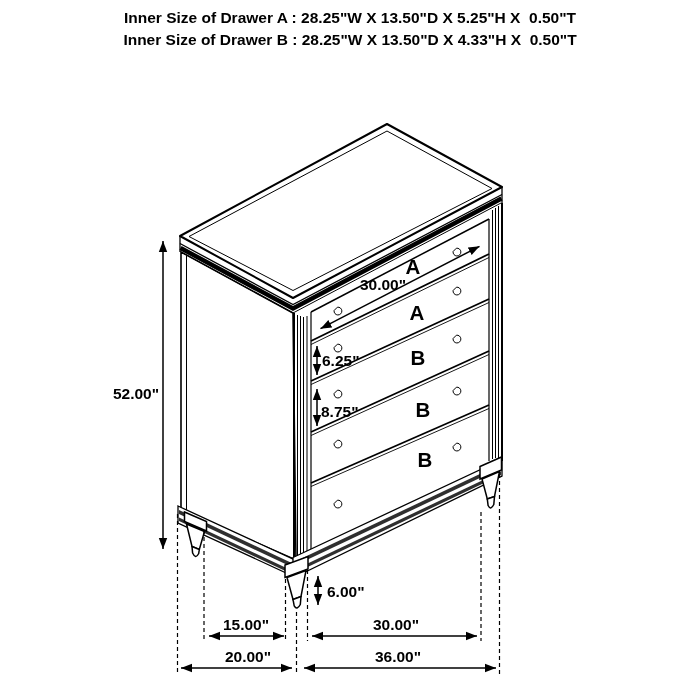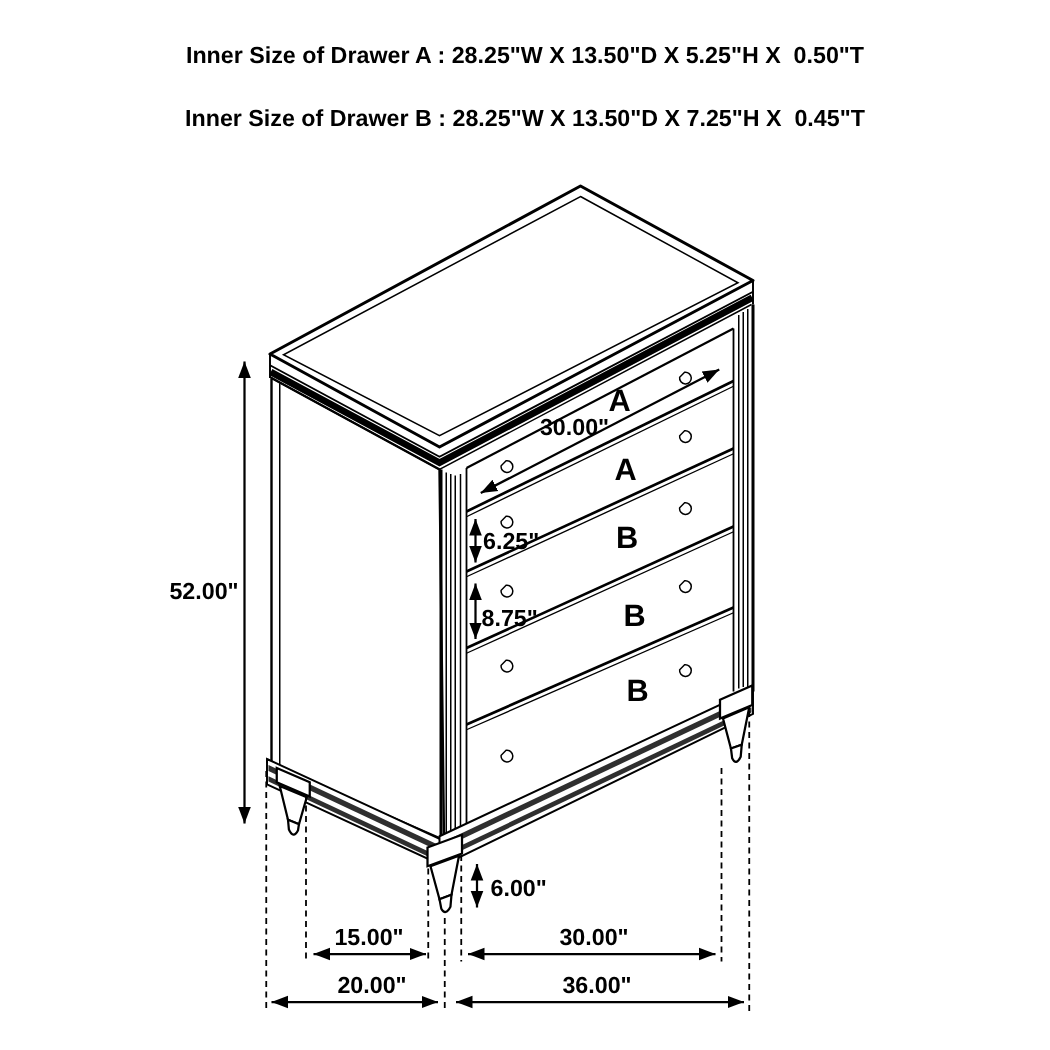--- a/index.html
+++ b/index.html
@@ -7,7 +7,7 @@
          font-family:"Liberation Sans",sans-serif;}
   #hdr{position:absolute;top:7px;left:0;width:700px;text-align:center;
        font-weight:bold;font-size:15.5px;line-height:22px;color:#000;}
-  .hdr-line{white-space:pre;margin-top:20px;}
+  .hdr-line{white-space:pre;}
   svg{position:absolute;top:0;left:0;}
   svg text{font-family:"Liberation Sans",sans-serif;font-weight:bold;fill:#000;}
   .dimtxt{font-size:15.5px;}

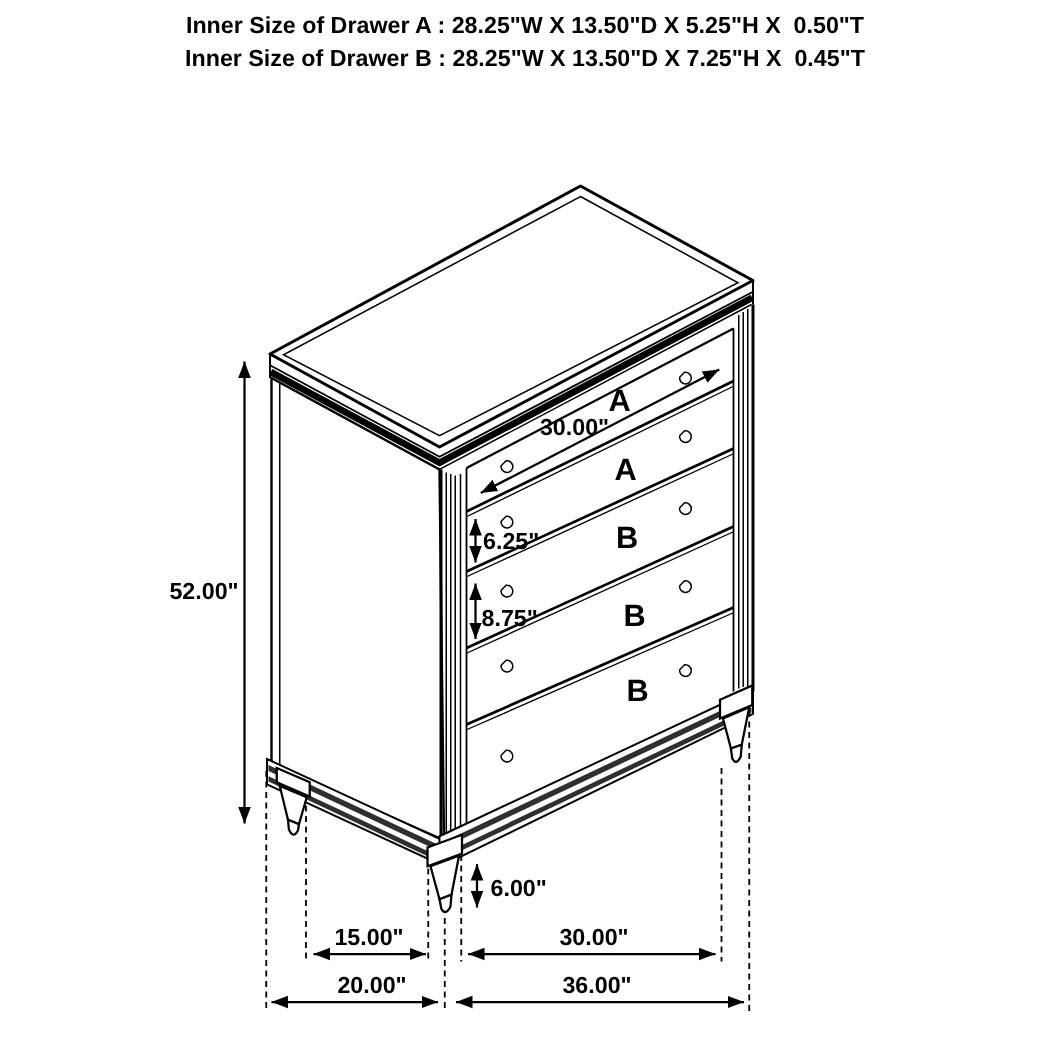--- a/index.html
+++ b/index.html
@@ -25,7 +25,7 @@
 <div id="stage">
   <div id="hdr">
     <div class="hdr-line">Inner Size of Drawer A : 28.25"W X 13.50"D X 5.25"H X  0.50"T</div>
-    <div class="hdr-line">Inner Size of Drawer B : 28.25"W X 13.50"D X 7.25"H X  0.45"T</div>
+    <div class="hdr-line">Inner Size of Drawer B : 28.25"W X 13.50"D X 4.33"H X  0.50"T</div>
   </div>
 
   <svg width="700" height="700" viewBox="0 0 700 700">

